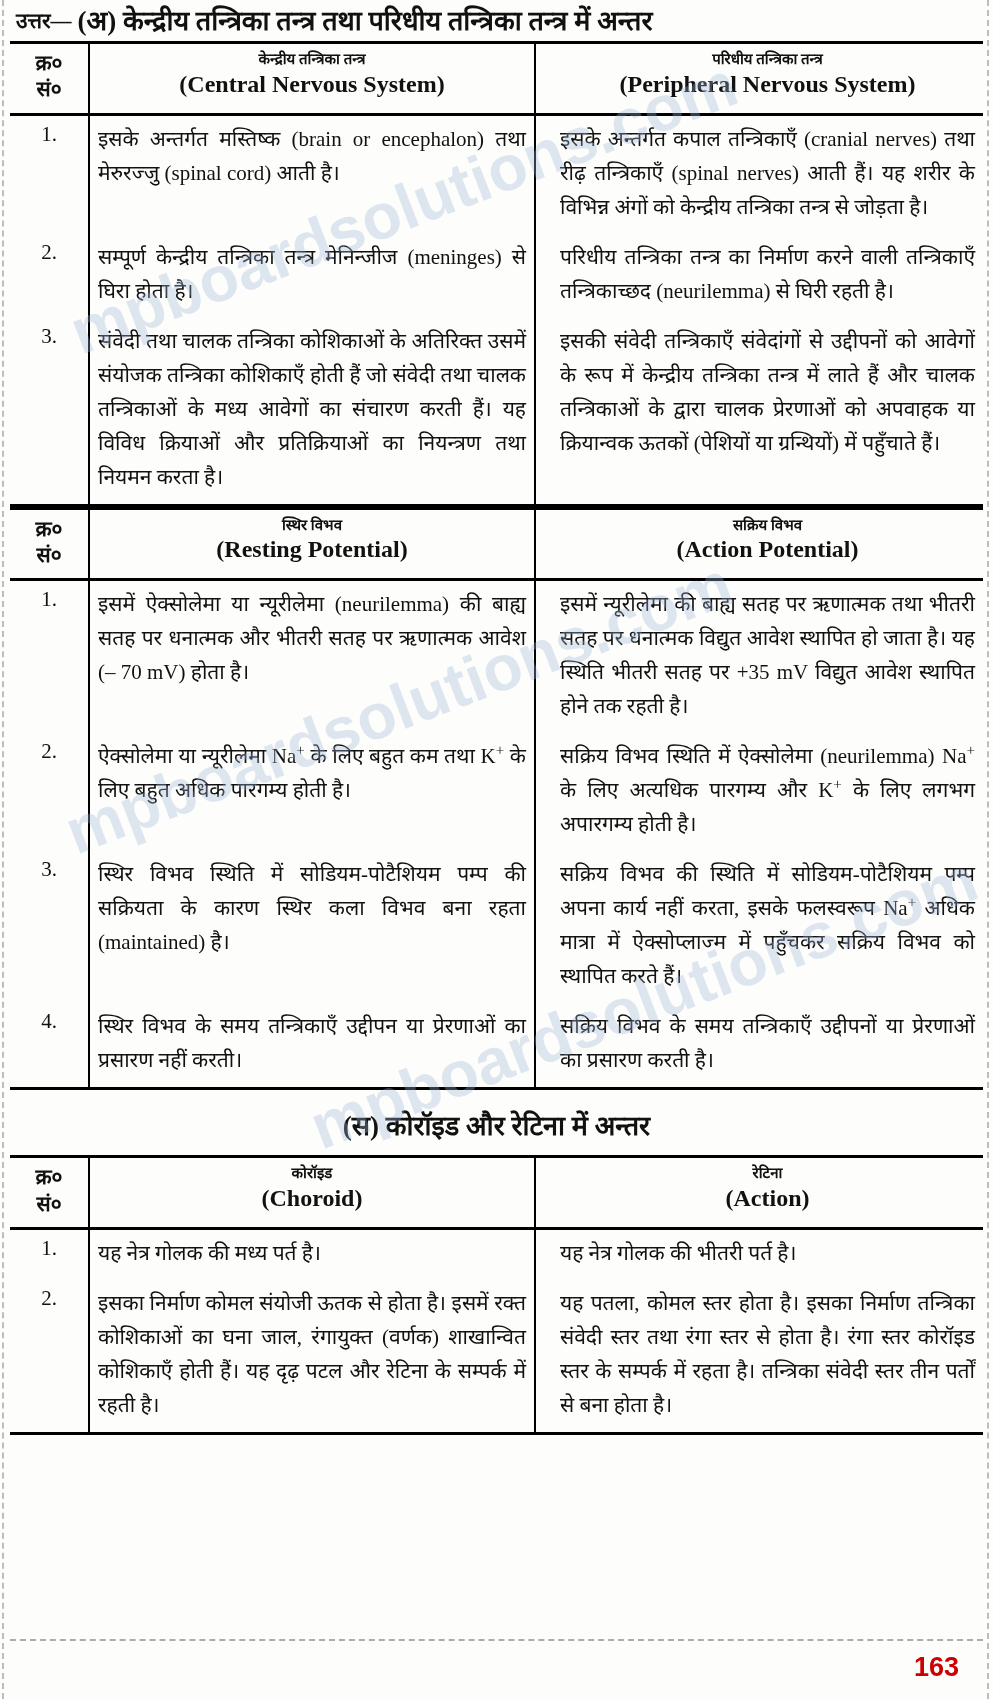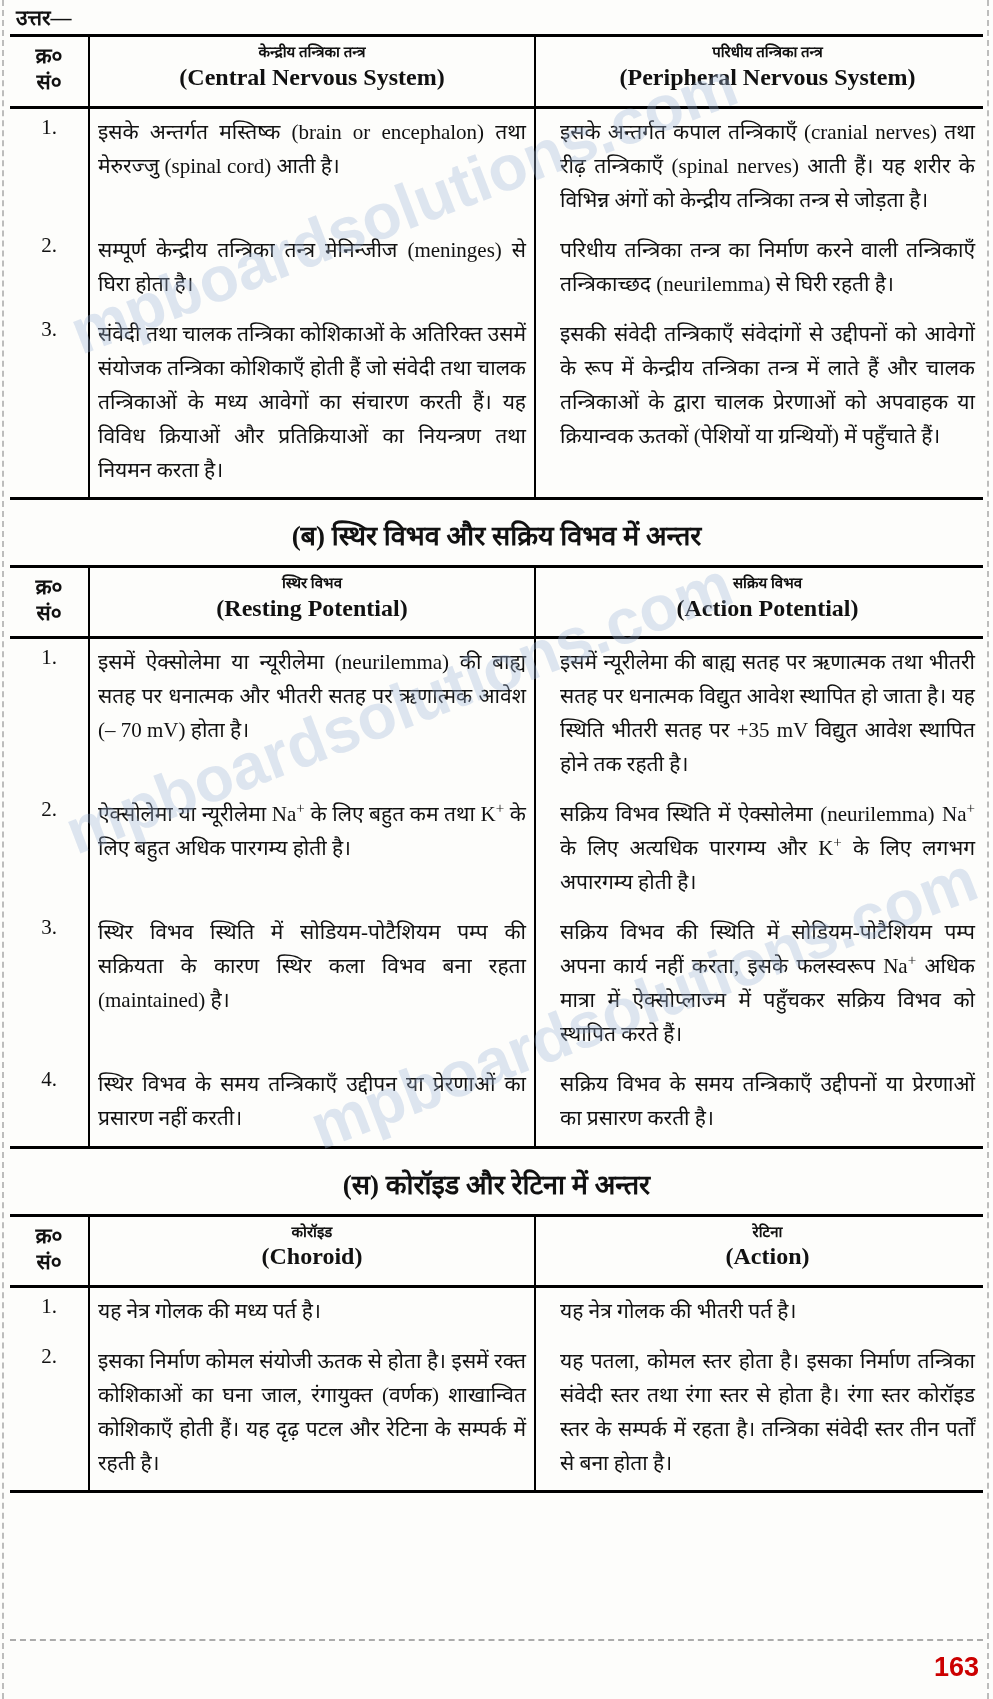--- a/index.html
+++ b/index.html
@@ -181,6 +181,7 @@
 
   <div class="answer-head">
     <span class="ans-label">उत्तर—</span>
+    <span class="ans-title">(अ) केन्द्रीय तन्त्रिका तन्त्र तथा परिधीय तन्त्रिका तन्त्र में अन्तर</span>
   </div>
 
   <table class="diff">

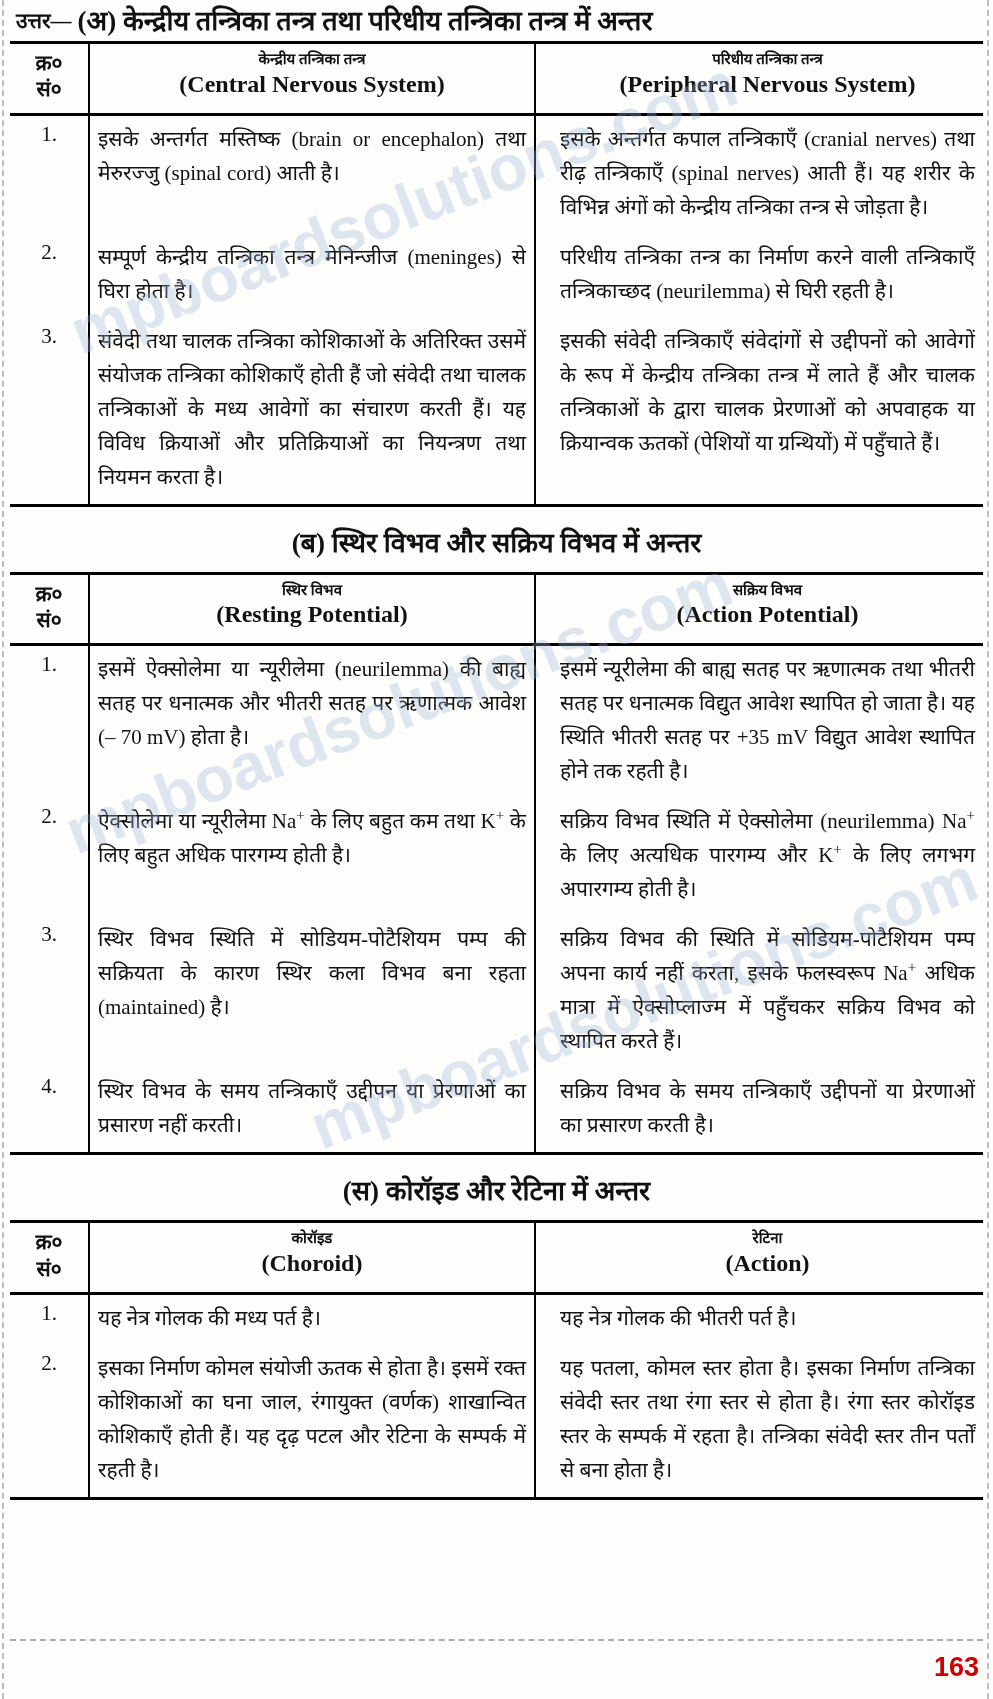--- a/index.html
+++ b/index.html
@@ -220,7 +220,6 @@
     </tbody>
   </table>
 
-  <div class="section-head">(ब) स्थिर विभव और सक्रिय विभव में अन्तर</div>
 
   <table class="diff">
     <thead>

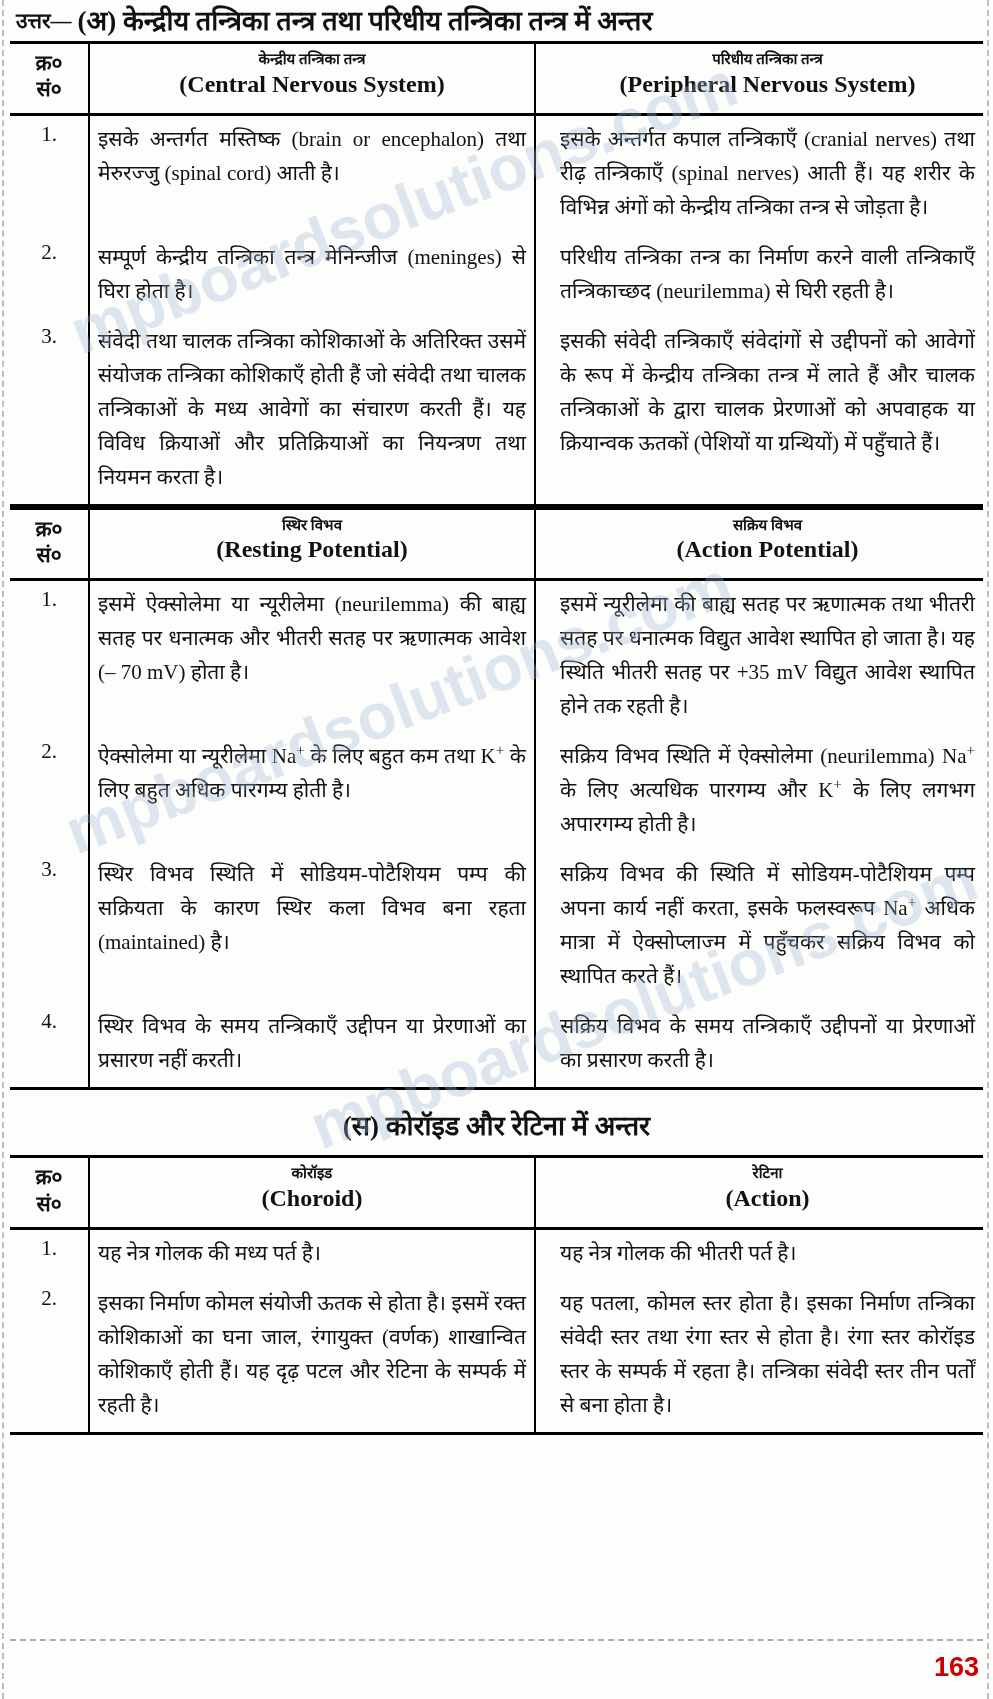--- a/index.html
+++ b/index.html
@@ -148,7 +148,7 @@
   
   .page-number {
     position: absolute;
-    right: 14px;
+    right: 34px;
     bottom: 16px;
     font-family: "Liberation Sans", sans-serif;
     font-size: 27px;

